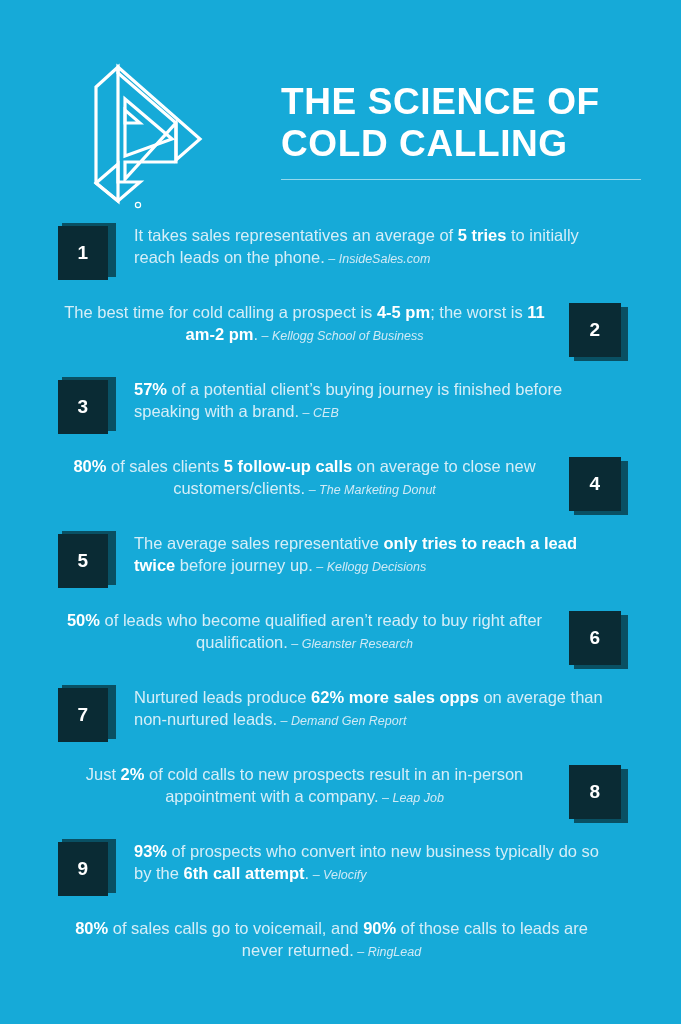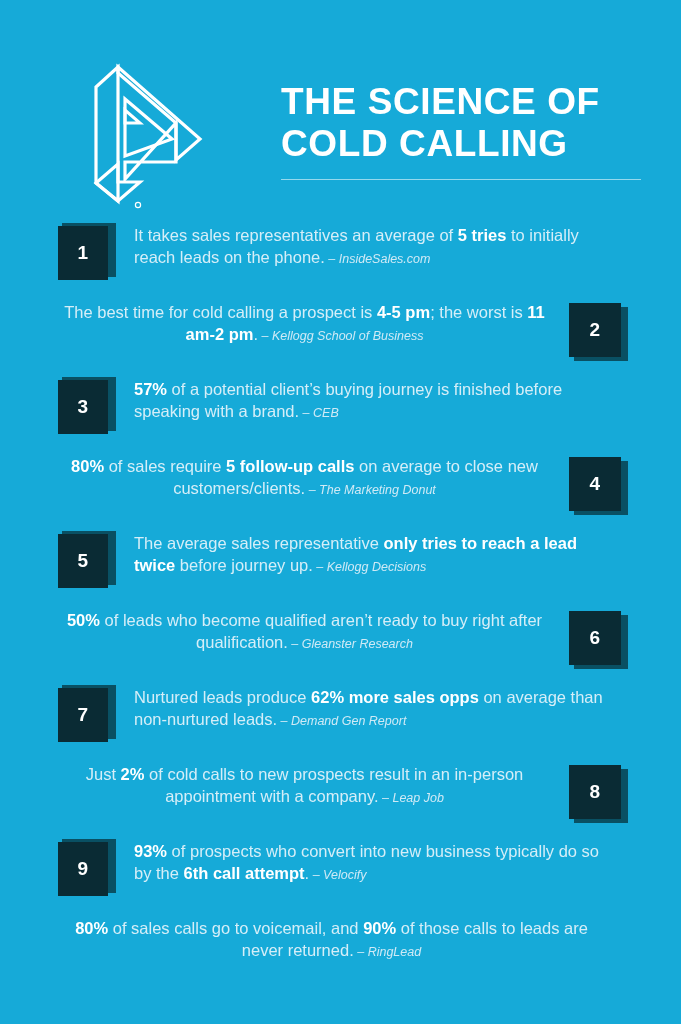--- a/index.html
+++ b/index.html
@@ -190,7 +190,7 @@
             <span class="num">4</span>
           </div>
         </div>
-        <div class="stat-text"><b>80%</b><span> of sales require </span><b>5 follow-up calls</b><span> on average to close new customers/clients.</span><span class="src"><span class="dash"> – </span><span>The Marketing Donut</span></span></div>
+        <div class="stat-text"><b>80%</b><span> of sales clients </span><b>5 follow-up calls</b><span> on average to close new customers/clients.</span><span class="src"><span class="dash"> – </span><span>The Marketing Donut</span></span></div>
       </div>
       <div class="stat left">
         <div class="badge">

